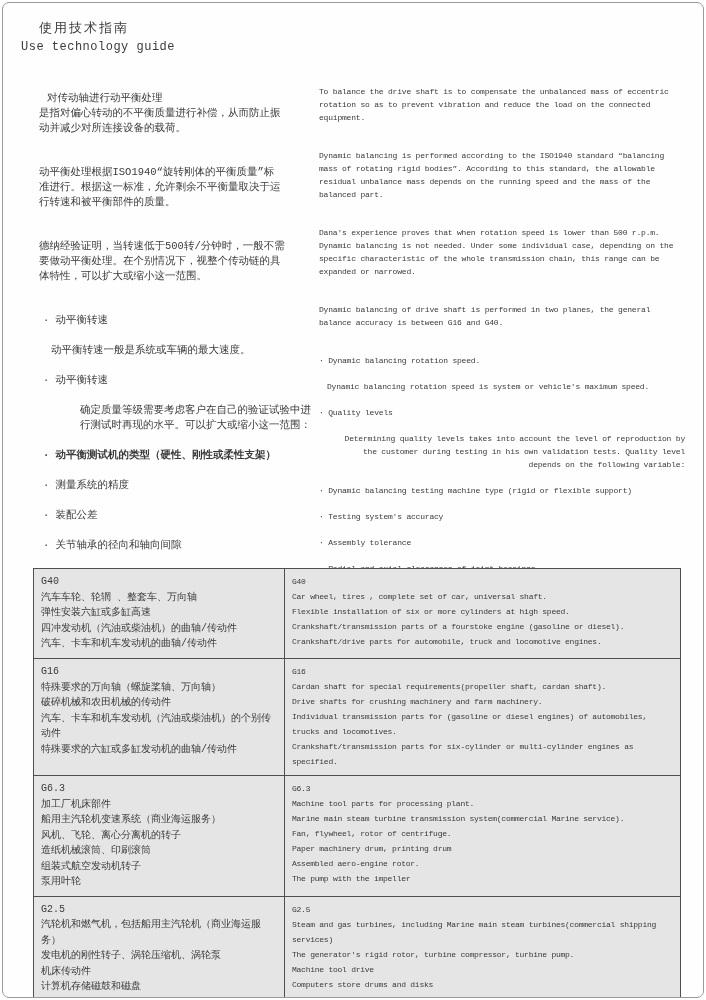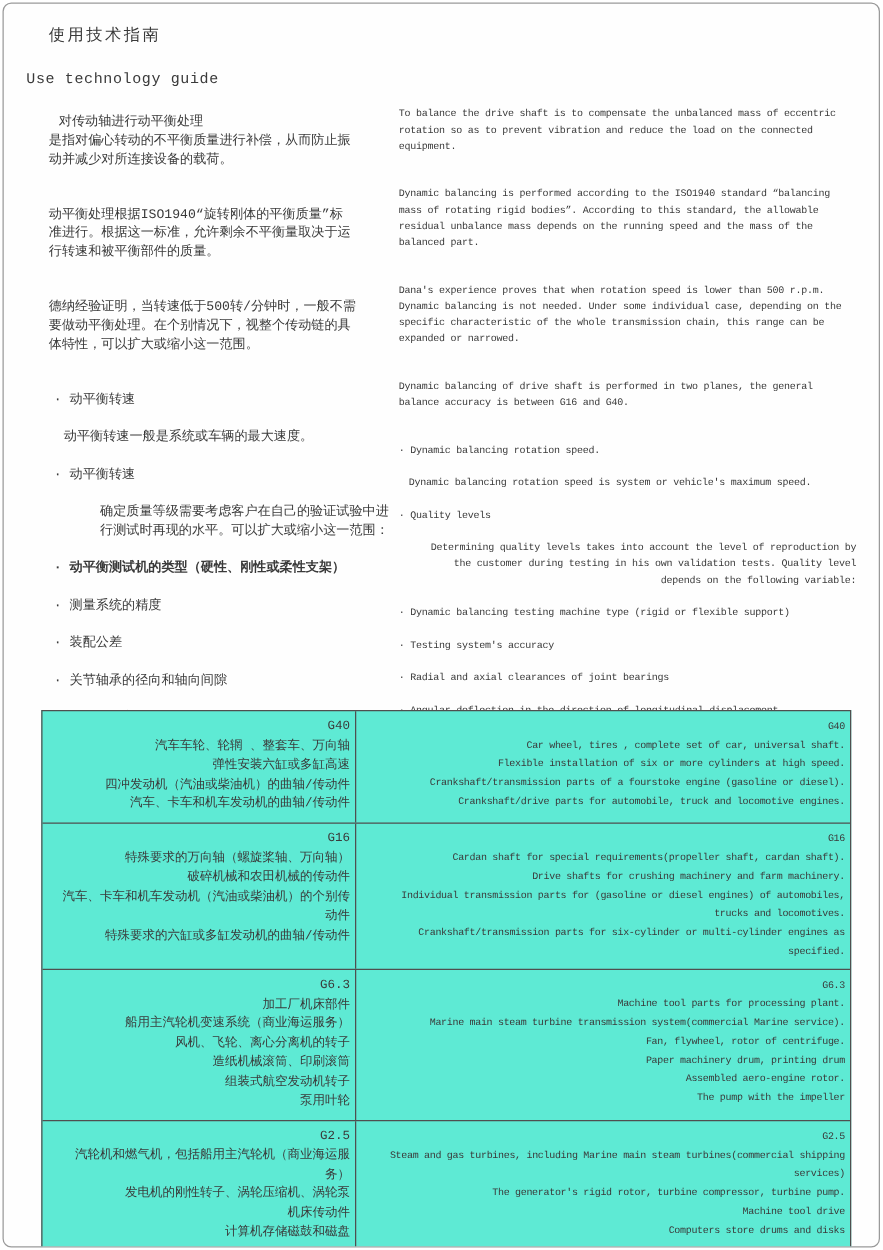--- a/index.html
+++ b/index.html
@@ -16,7 +16,7 @@
   }
   .header{position:absolute;top:16px;left:18px;}
   .header .zh{font-size:13px;padding-left:18px;letter-spacing:2px;}
-  .header .en{font-size:12px;margin-top:19px;letter-spacing:0.5px;}
+  .header .en{font-size:12px;margin-top:3px;letter-spacing:0.5px;}
 
   .col{position:absolute;white-space:pre-line;}
   .col-left{top:73px;left:36px;width:272px;font-size:10.5px;line-height:15px;}

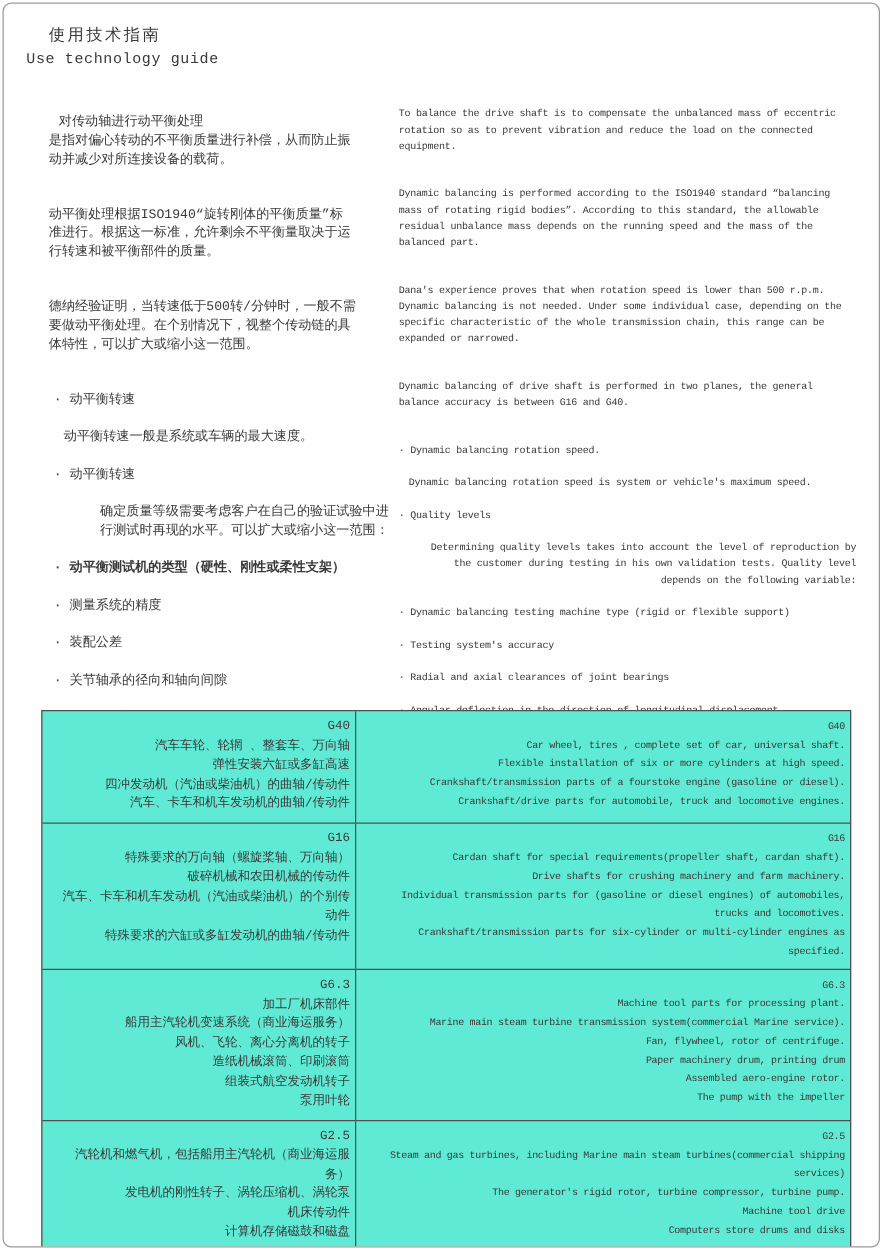--- a/index.html
+++ b/index.html
@@ -107,6 +107,7 @@
 depends on the following variable:</div>
     <div class="blk bullet">· Dynamic balancing testing machine type (rigid or flexible support)</div>
     <div class="blk bullet">· Testing system's accuracy</div>
+    <div class="blk bullet">· Assembly tolerance</div>
     <div class="blk bullet">· Radial and axial clearances of joint bearings</div>
     <div class="blk bullet">· Angular deflection in the direction of longitudinal displacement.</div>
     <div class="blk note">Field analysis shows that when these factors add together, it will result in

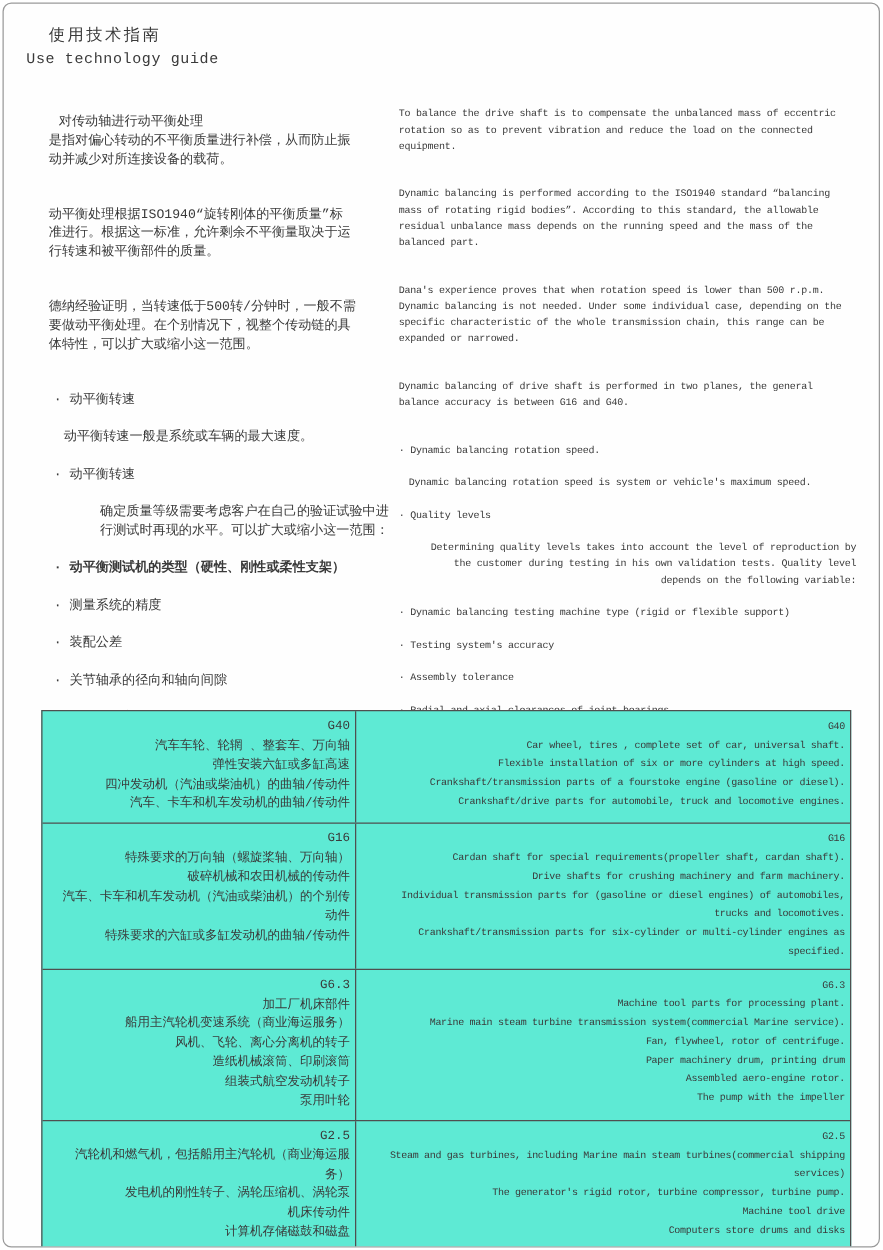--- a/index.html
+++ b/index.html
@@ -37,7 +37,7 @@
 
   .gtable{
     position:absolute;top:565px;left:30px;width:646px;
-    border:1px solid #4f4f4f;background:#5eead4;text-align:right;
+    border:1px solid #4f4f4f;background:#e5e5e5;
   }
   .grow{display:grid;grid-template-columns:251px 1fr;border-bottom:1px solid #4f4f4f;}
   .grow:last-child{border-bottom:none;}

